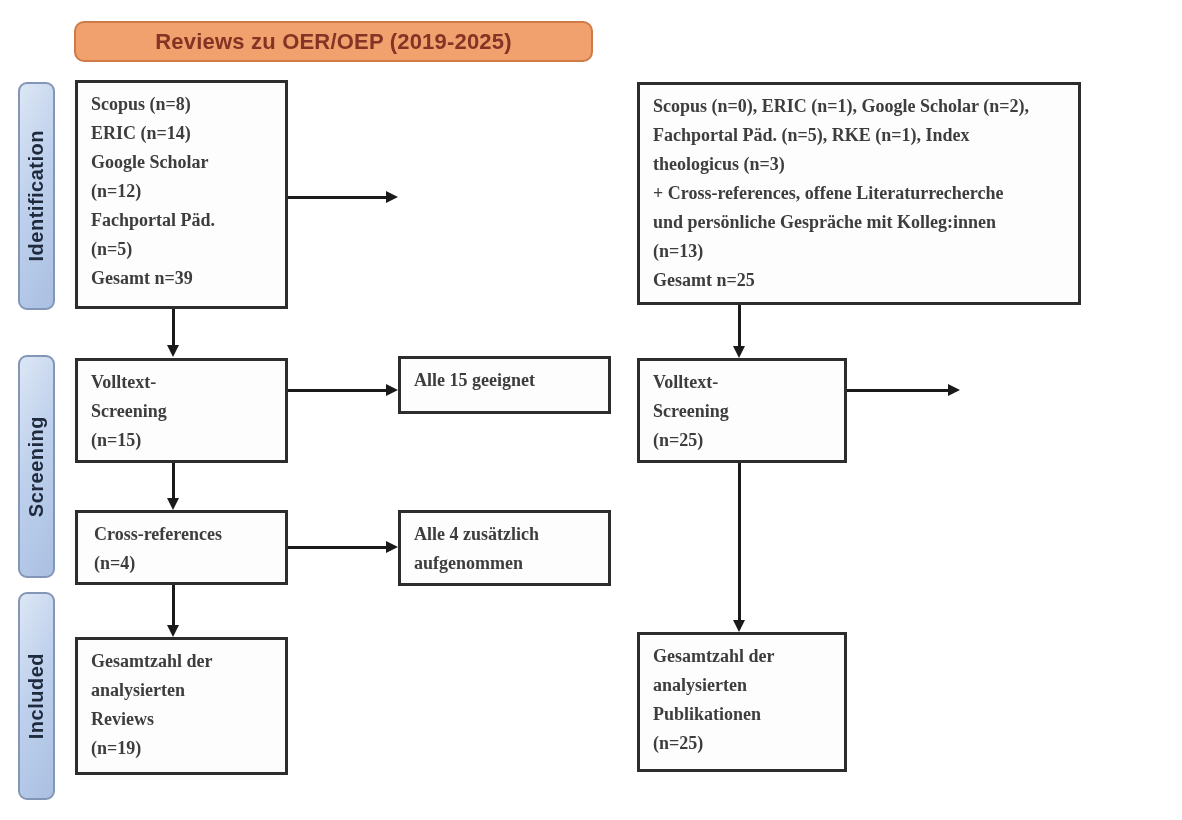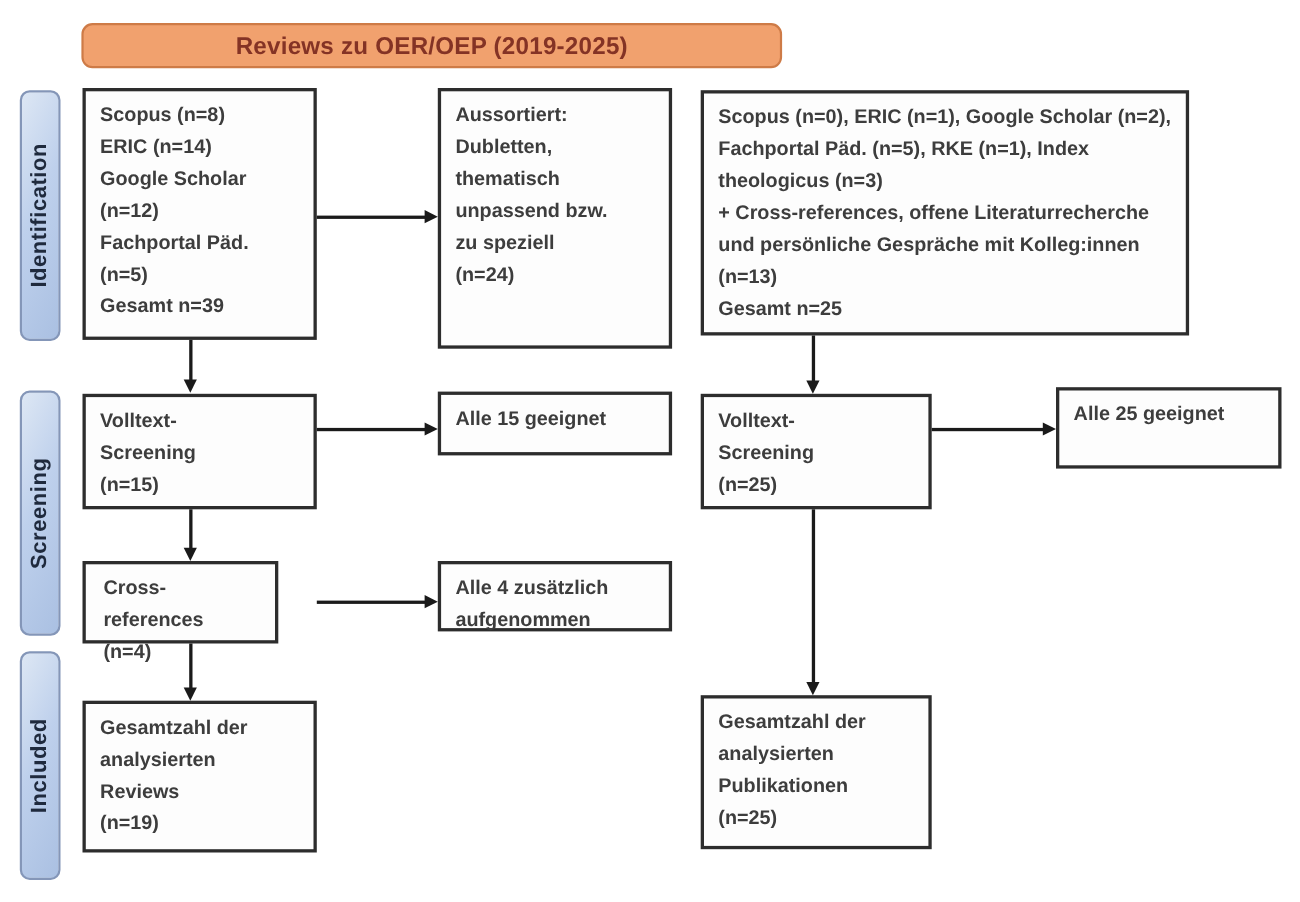--- a/index.html
+++ b/index.html
@@ -24,7 +24,7 @@
     display:flex;align-items:center;justify-content:center;
     letter-spacing:.2px;
   }
-  #header-left{left:74px;top:21px;width:637px;}
+  #header-left{left:74px;top:21px;width:519px;}
   #header-right{left:629px;top:21px;width:534px;}
   
   .stage-label{

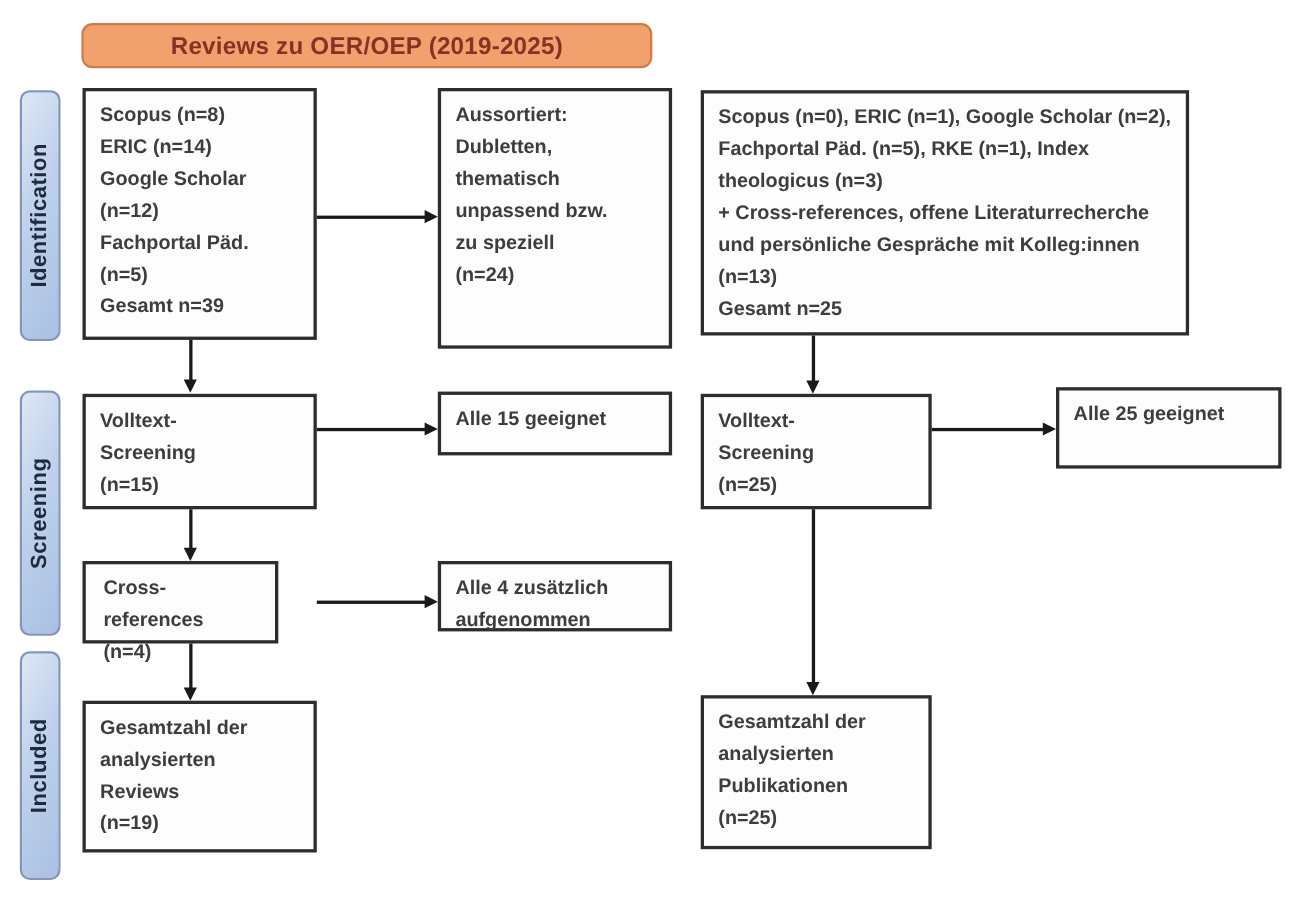--- a/index.html
+++ b/index.html
@@ -60,6 +60,7 @@
     line-height:29px;
     padding:7px 13px;
     white-space:pre-line;
+    font-family:Liberation Serif, serif;
   }
   #box-sources-left   {left:75px;  top:80px;  width:213px; height:229px;}
   #box-excluded       {left:398px; top:80px;  width:213px; height:237px;}

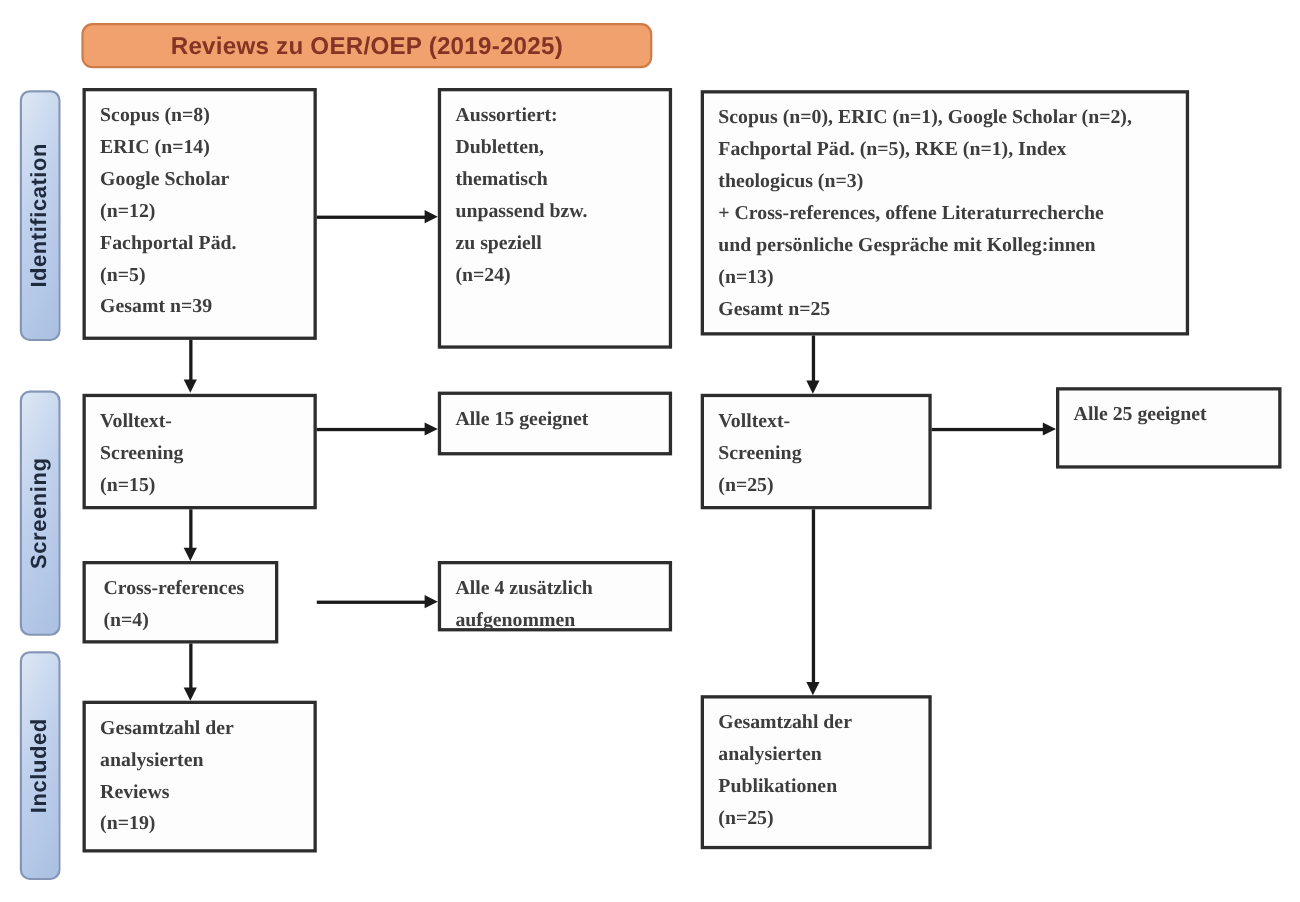--- a/index.html
+++ b/index.html
@@ -122,12 +122,6 @@
 Fachportal Päd.
 (n=5)
 Gesamt n=39</div>
-  <div class="fbox" id="box-excluded">Aussortiert:
-Dubletten,
-thematisch
-unpassend bzw.
-zu speziell
-(n=24)</div>
   <div class="fbox" id="box-fulltext-left">Volltext-
 Screening
 (n=15)</div>

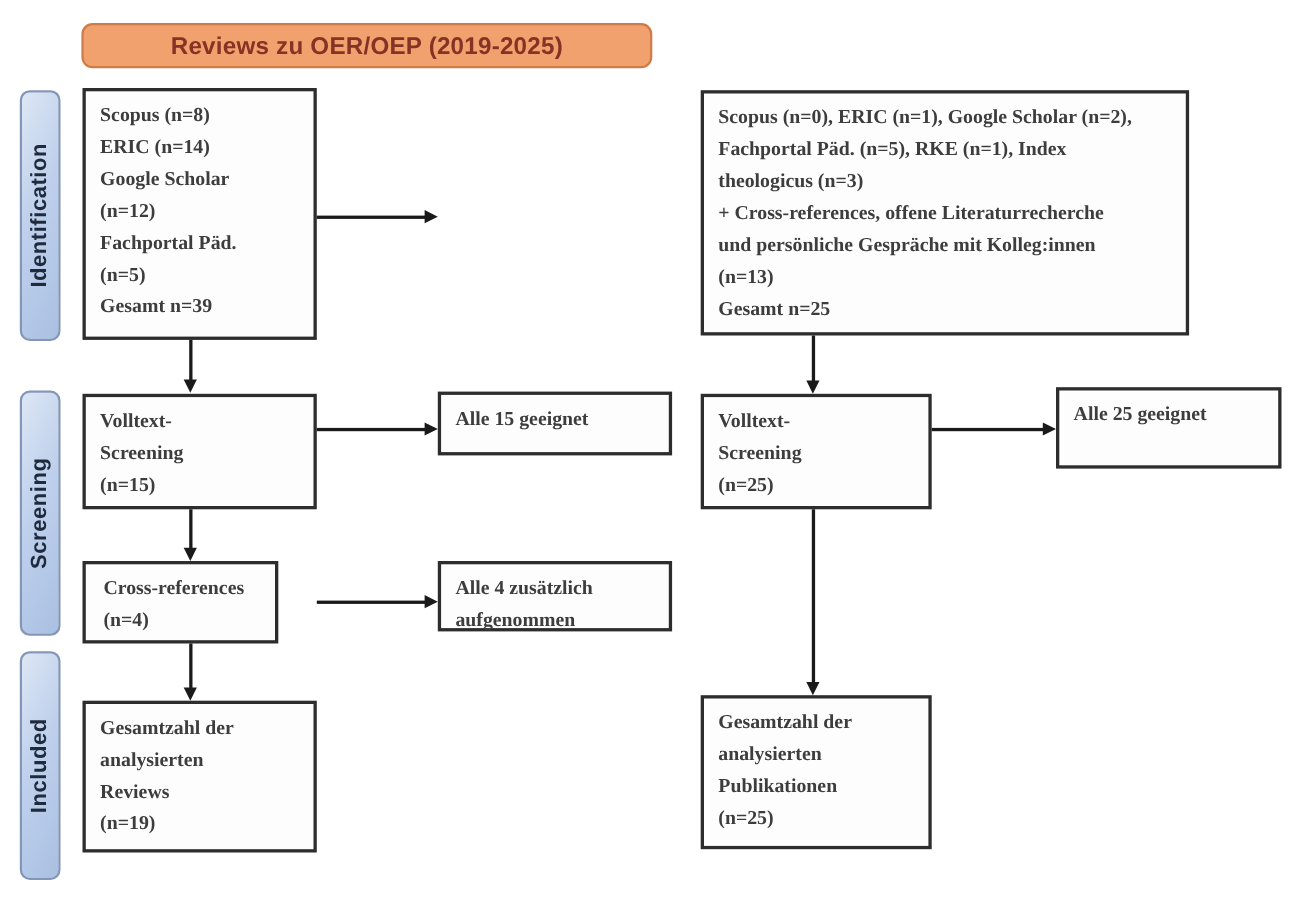--- a/index.html
+++ b/index.html
@@ -145,7 +145,6 @@
   <div class="fbox" id="box-fulltext-right">Volltext-
 Screening
 (n=25)</div>
-  <div class="fbox" id="box-fulltext-res-r">Alle 25 geeignet</div>
   <div class="fbox" id="box-included-right">Gesamtzahl der
 analysierten
 Publikationen

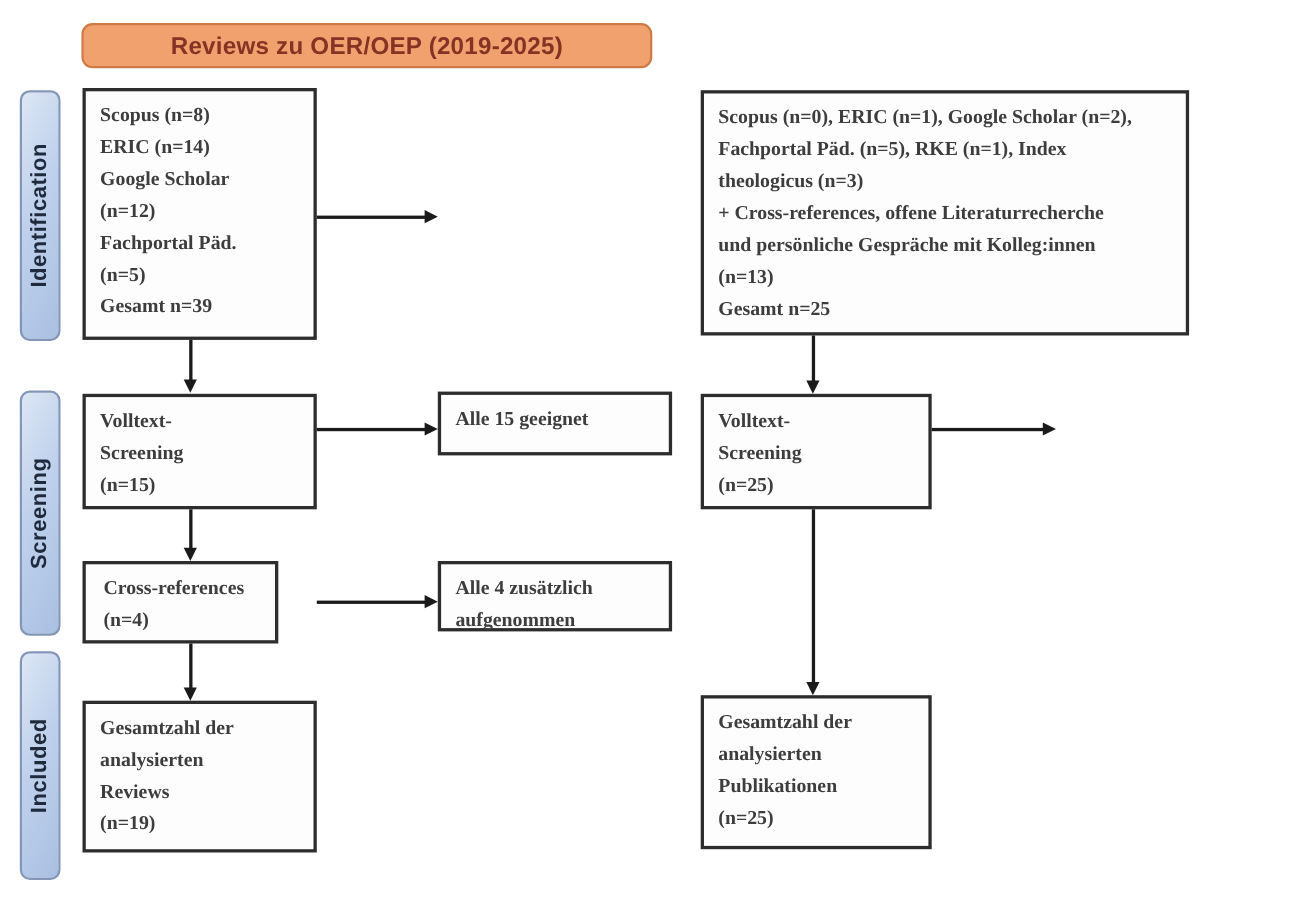--- a/index.html
+++ b/index.html
@@ -66,7 +66,7 @@
   #box-excluded       {left:398px; top:80px;  width:213px; height:237px;}
   #box-fulltext-left  {left:75px;  top:358px; width:213px; height:105px;}
   #box-fulltext-res-l {left:398px; top:356px; width:213px; height:58px;}
-  #box-crossref       {left:75px;  top:510px; width:178px; height:75px;padding-left:16px;}
+  #box-crossref       {left:75px;  top:510px; width:213px; height:75px;padding-left:16px;}
   #box-crossref-res   {left:398px; top:510px; width:213px; height:64px;}
   #box-included-left  {left:75px;  top:637px; width:213px; height:138px;}
   #box-sources-right  {left:637px; top:82px;  width:444px; height:223px;}

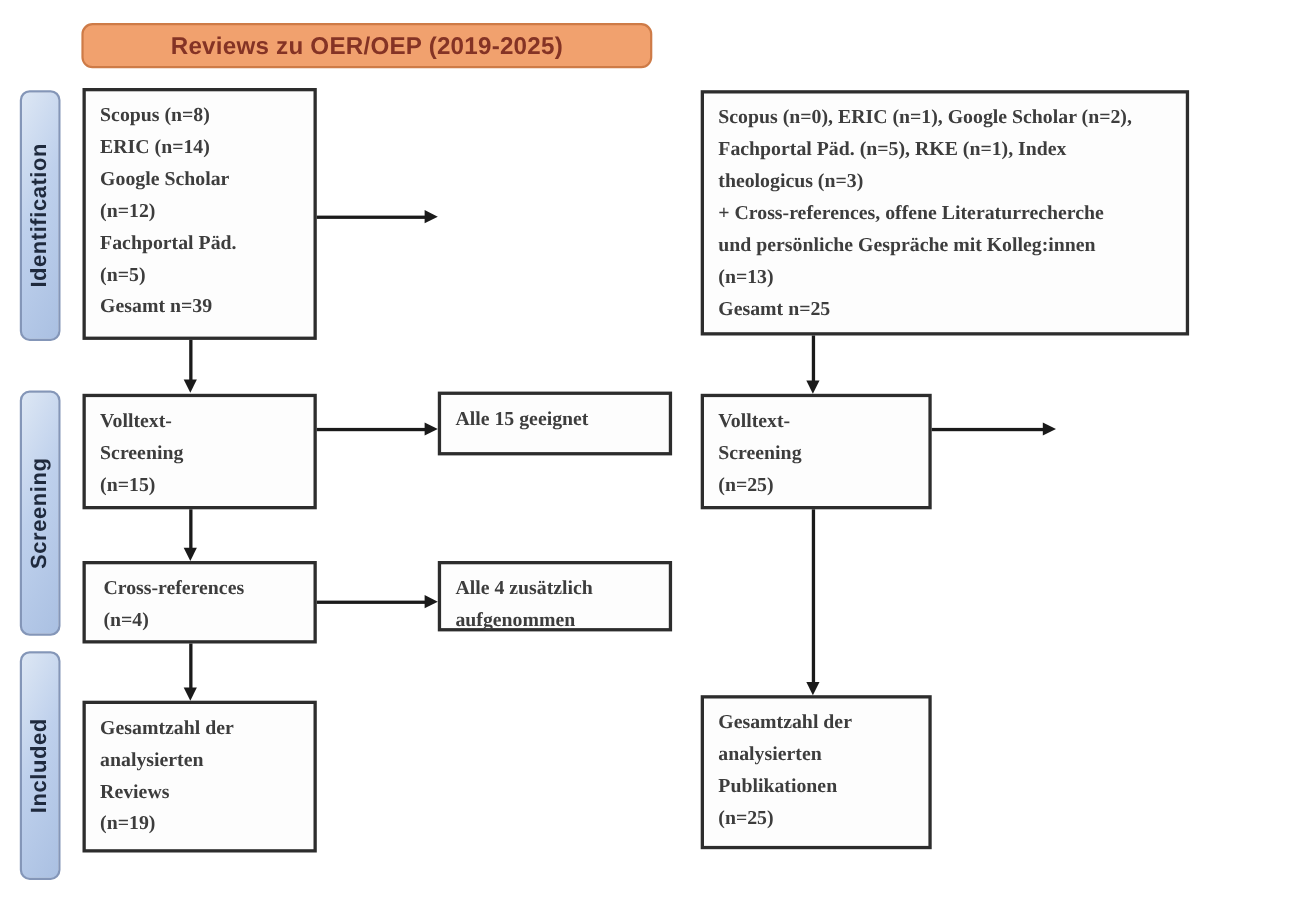--- a/index.html
+++ b/index.html
@@ -67,7 +67,7 @@
   #box-fulltext-left  {left:75px;  top:358px; width:213px; height:105px;}
   #box-fulltext-res-l {left:398px; top:356px; width:213px; height:58px;}
   #box-crossref       {left:75px;  top:510px; width:213px; height:75px;padding-left:16px;}
-  #box-crossref-res   {left:398px; top:510px; width:213px; height:64px;}
+  #box-crossref-res   {left:398px; top:510px; width:213px; height:76px;}
   #box-included-left  {left:75px;  top:637px; width:213px; height:138px;}
   #box-sources-right  {left:637px; top:82px;  width:444px; height:223px;}
   #box-fulltext-right {left:637px; top:358px; width:210px; height:105px;}

